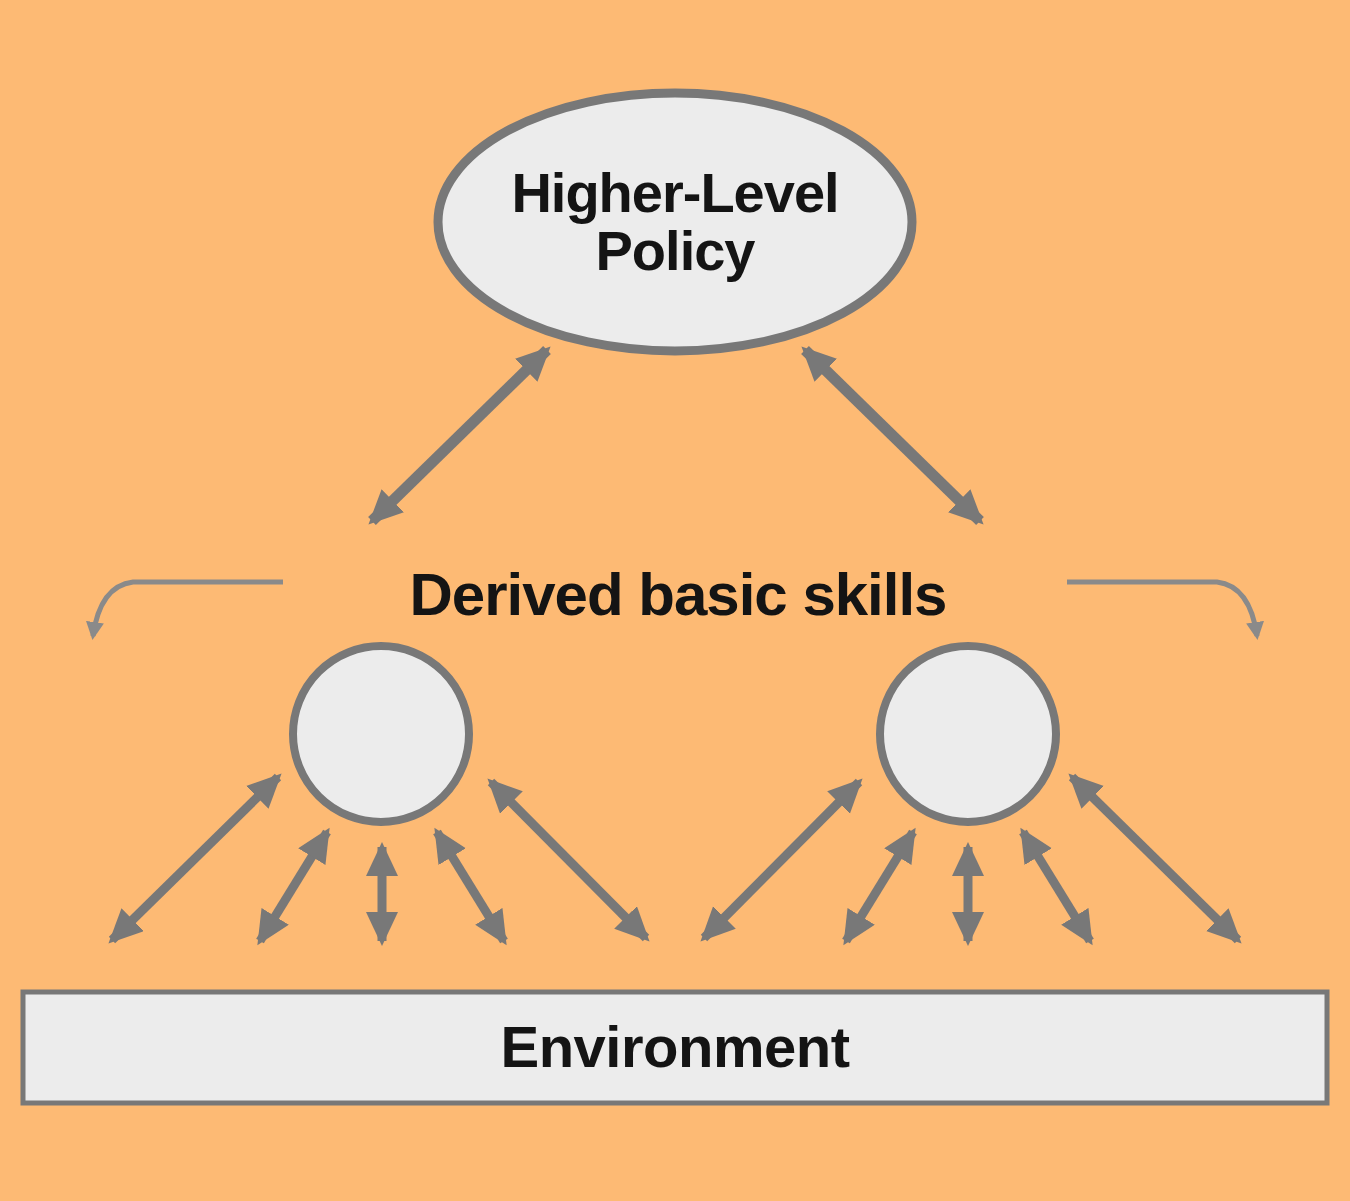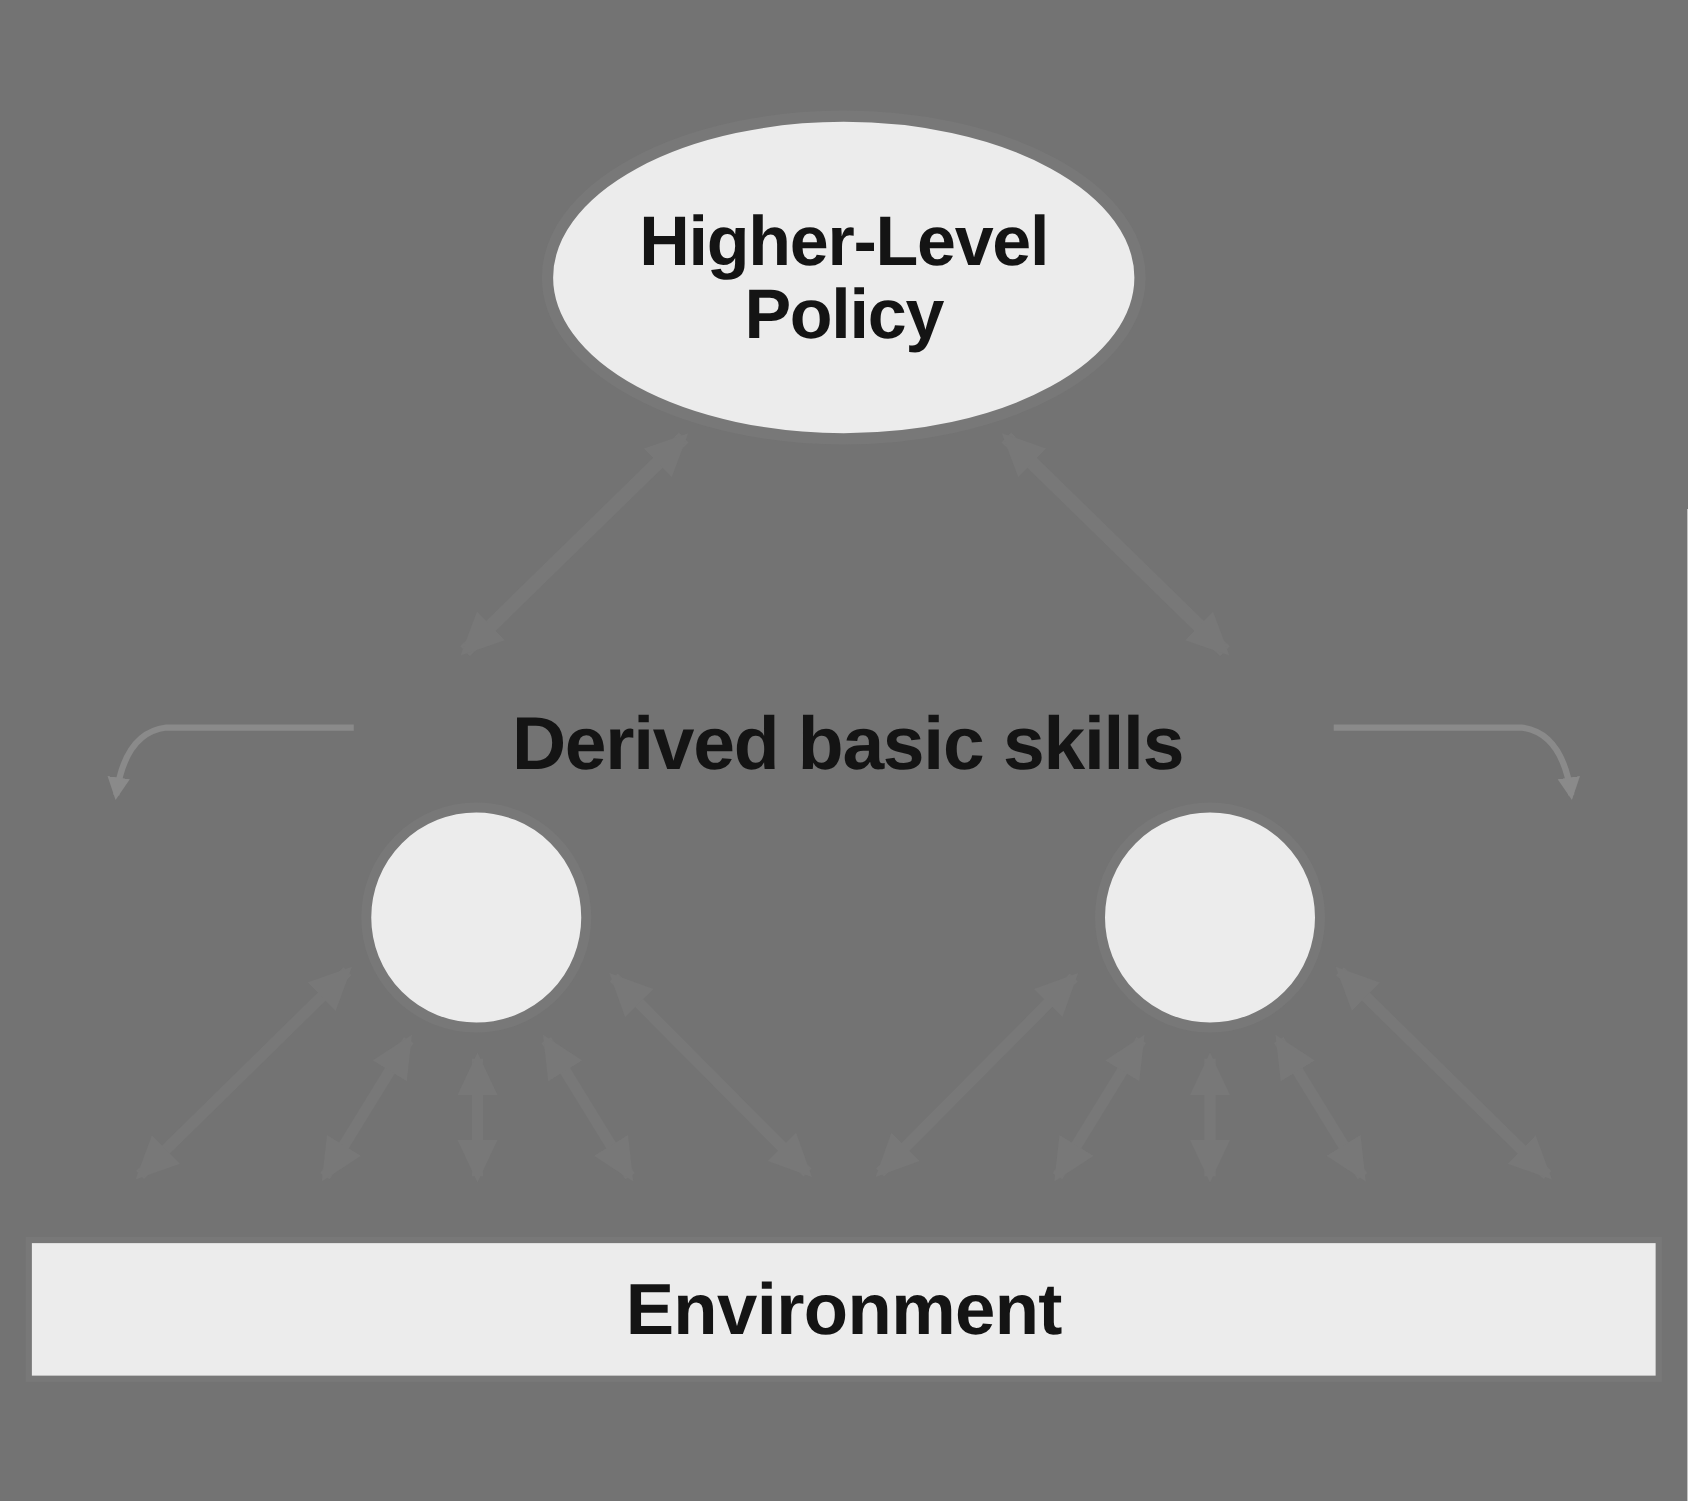--- a/index.html
+++ b/index.html
@@ -11,7 +11,7 @@
     position: relative;
     width: 1350px;
     height: 1201px;
-    background: #737373;
+    background: #fdba74;
     overflow: hidden;
     font-family: "Liberation Sans", sans-serif;
   }

